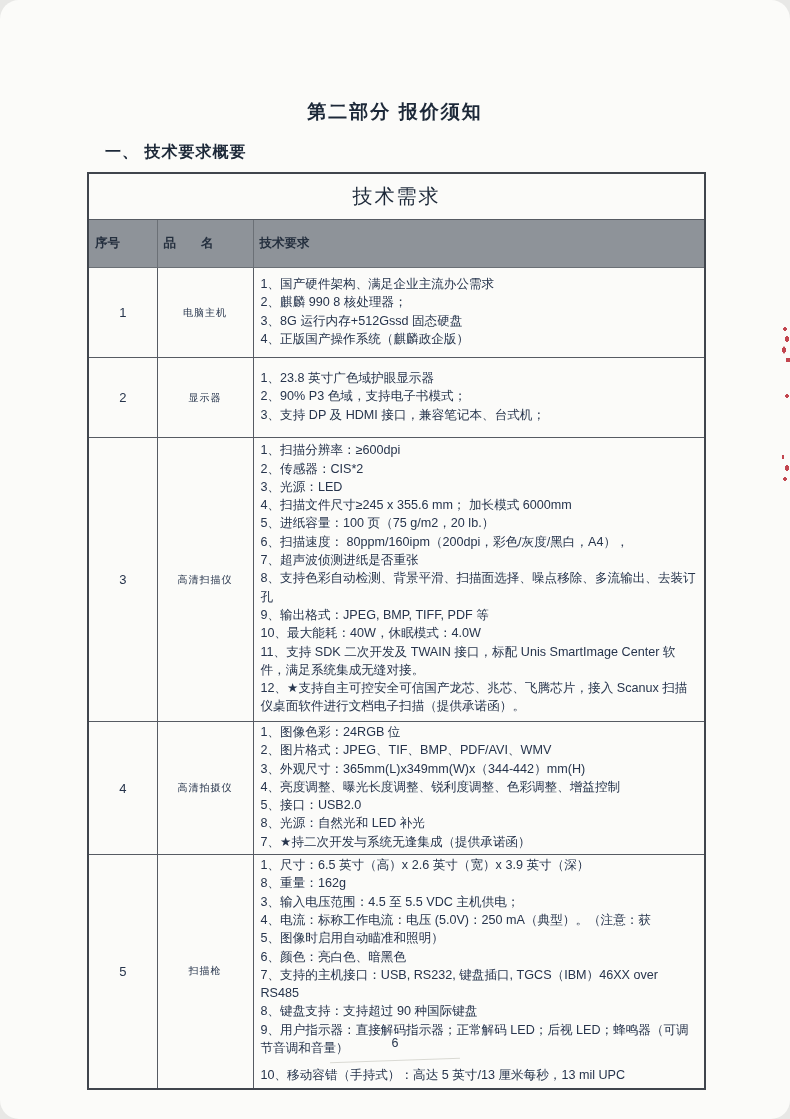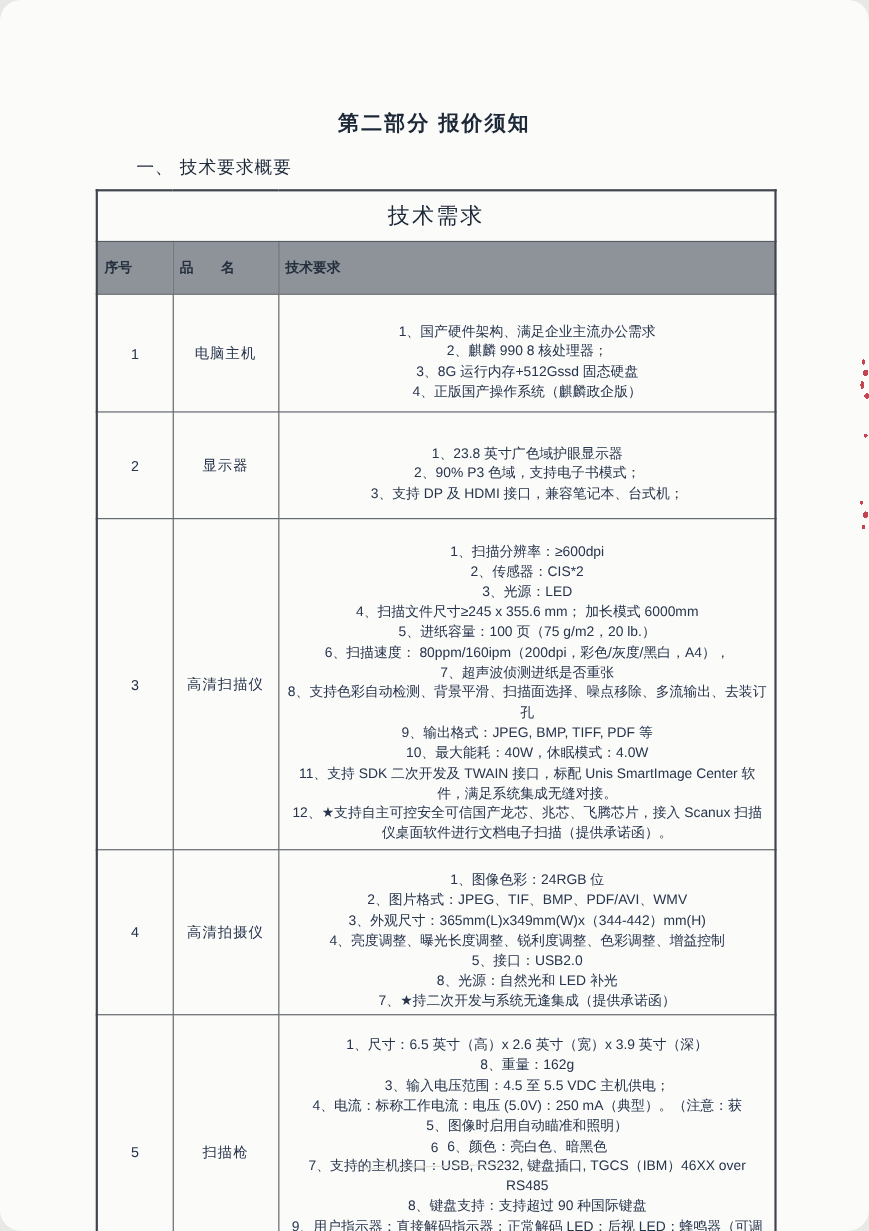--- a/index.html
+++ b/index.html
@@ -28,8 +28,8 @@
     color:var(--title-ink);
   }
   .section-heading{
-    position:absolute;top:142px;left:124px;
-    font-size:16px;font-weight:normal;
+    position:absolute;top:142px;left:105px;
+    font-size:16px;font-weight:bold;
     letter-spacing:1px;
     color:var(--title-ink);
   }

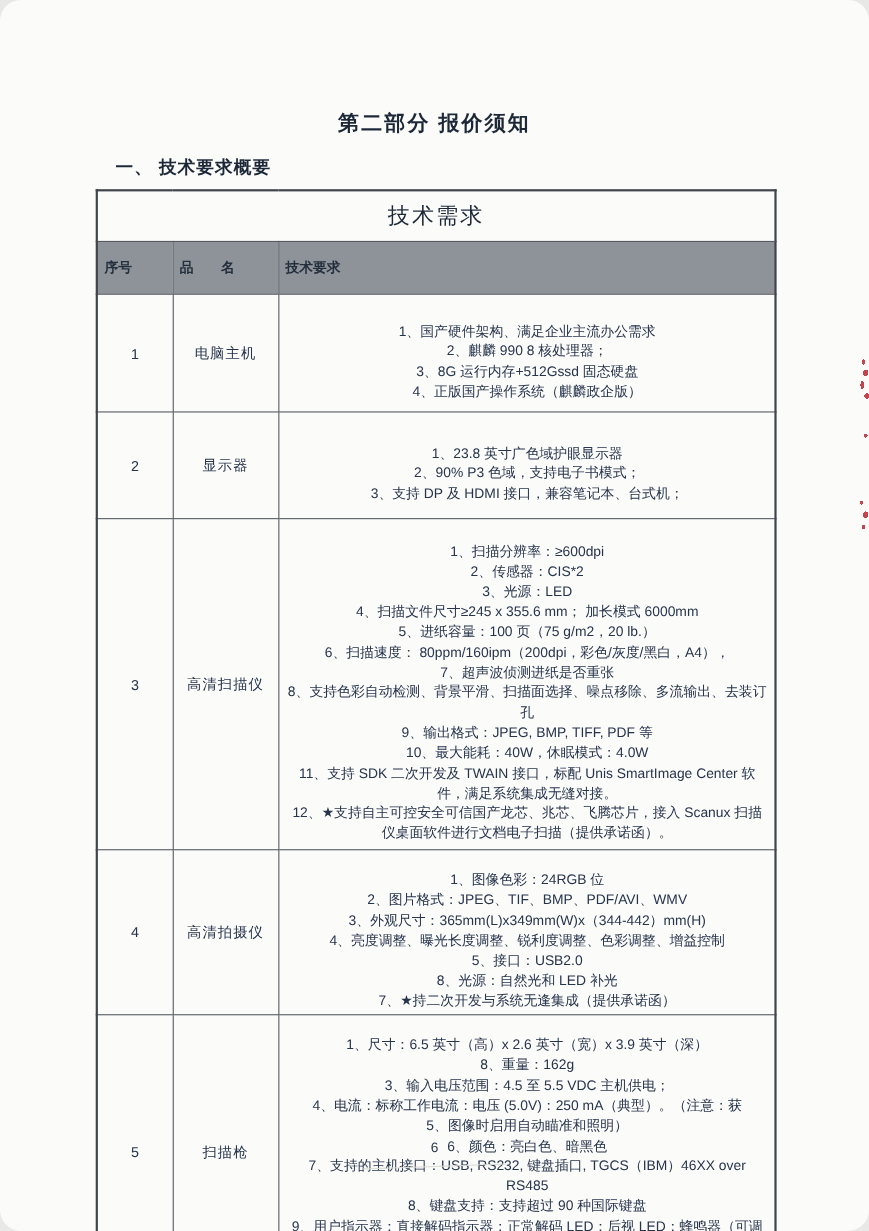--- a/index.html
+++ b/index.html
@@ -77,9 +77,8 @@
   }
   td.c-req{
     vertical-align:middle;
-    padding:18px 6px 3px 7px;
-    background:var(--paper);
-    text-align:center;
+    padding:1px 6px 3px 7px;
+    background:var(--paper);
   }
   .req-line{
     font-size:12.6px;

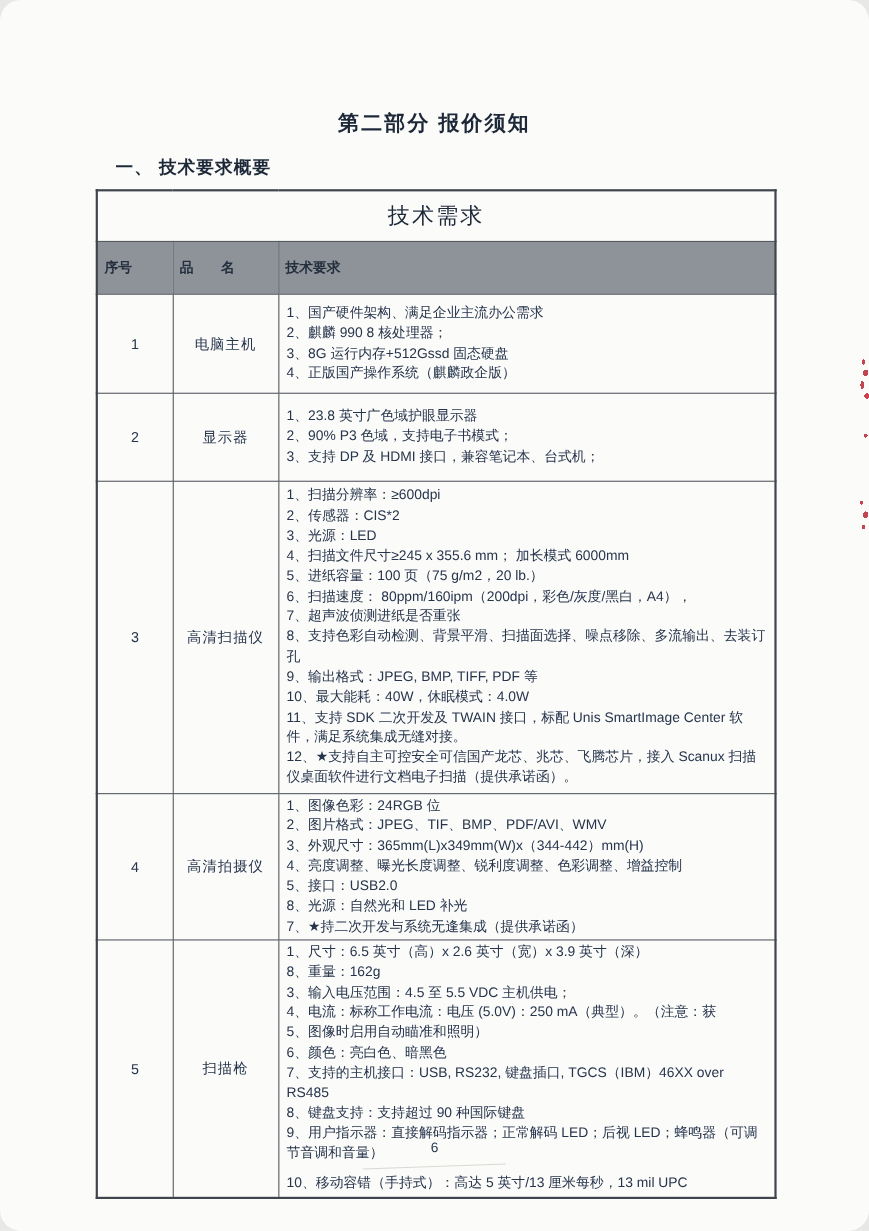--- a/index.html
+++ b/index.html
@@ -70,7 +70,7 @@
   }
   td.c-name{
     text-align:center;
-    font-size:13px;
+    font-size:10px;
     vertical-align:middle;
     letter-spacing:1px;
     background:var(--paper);

